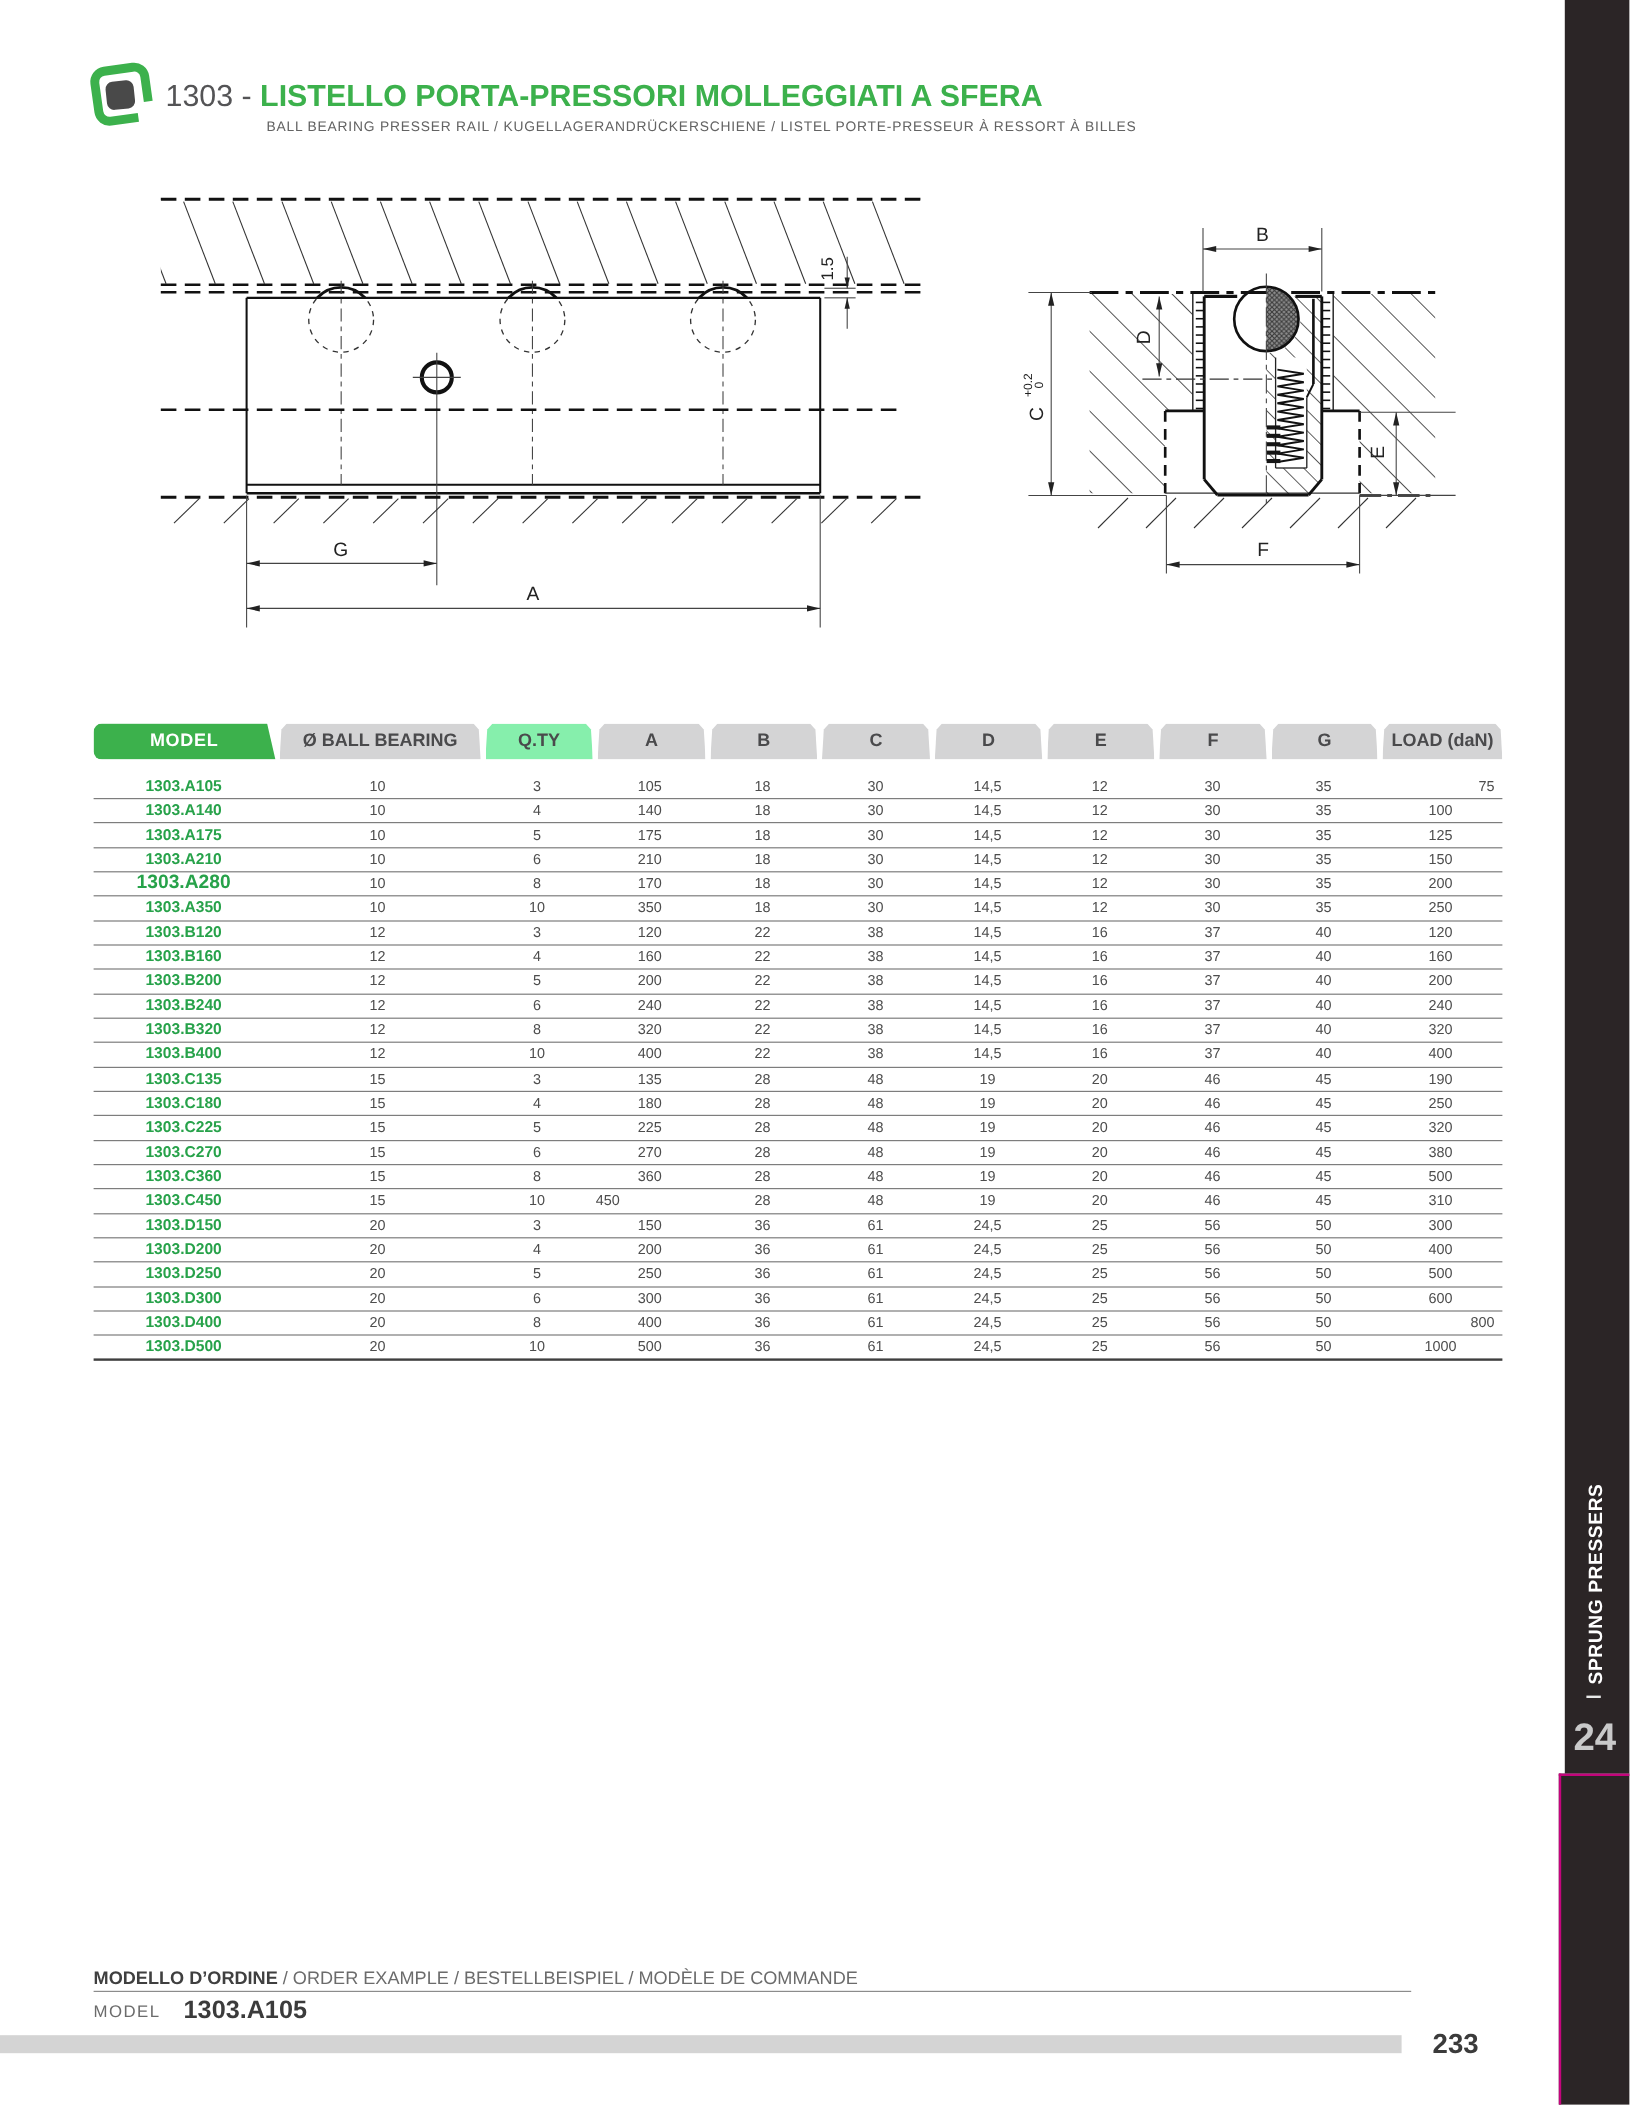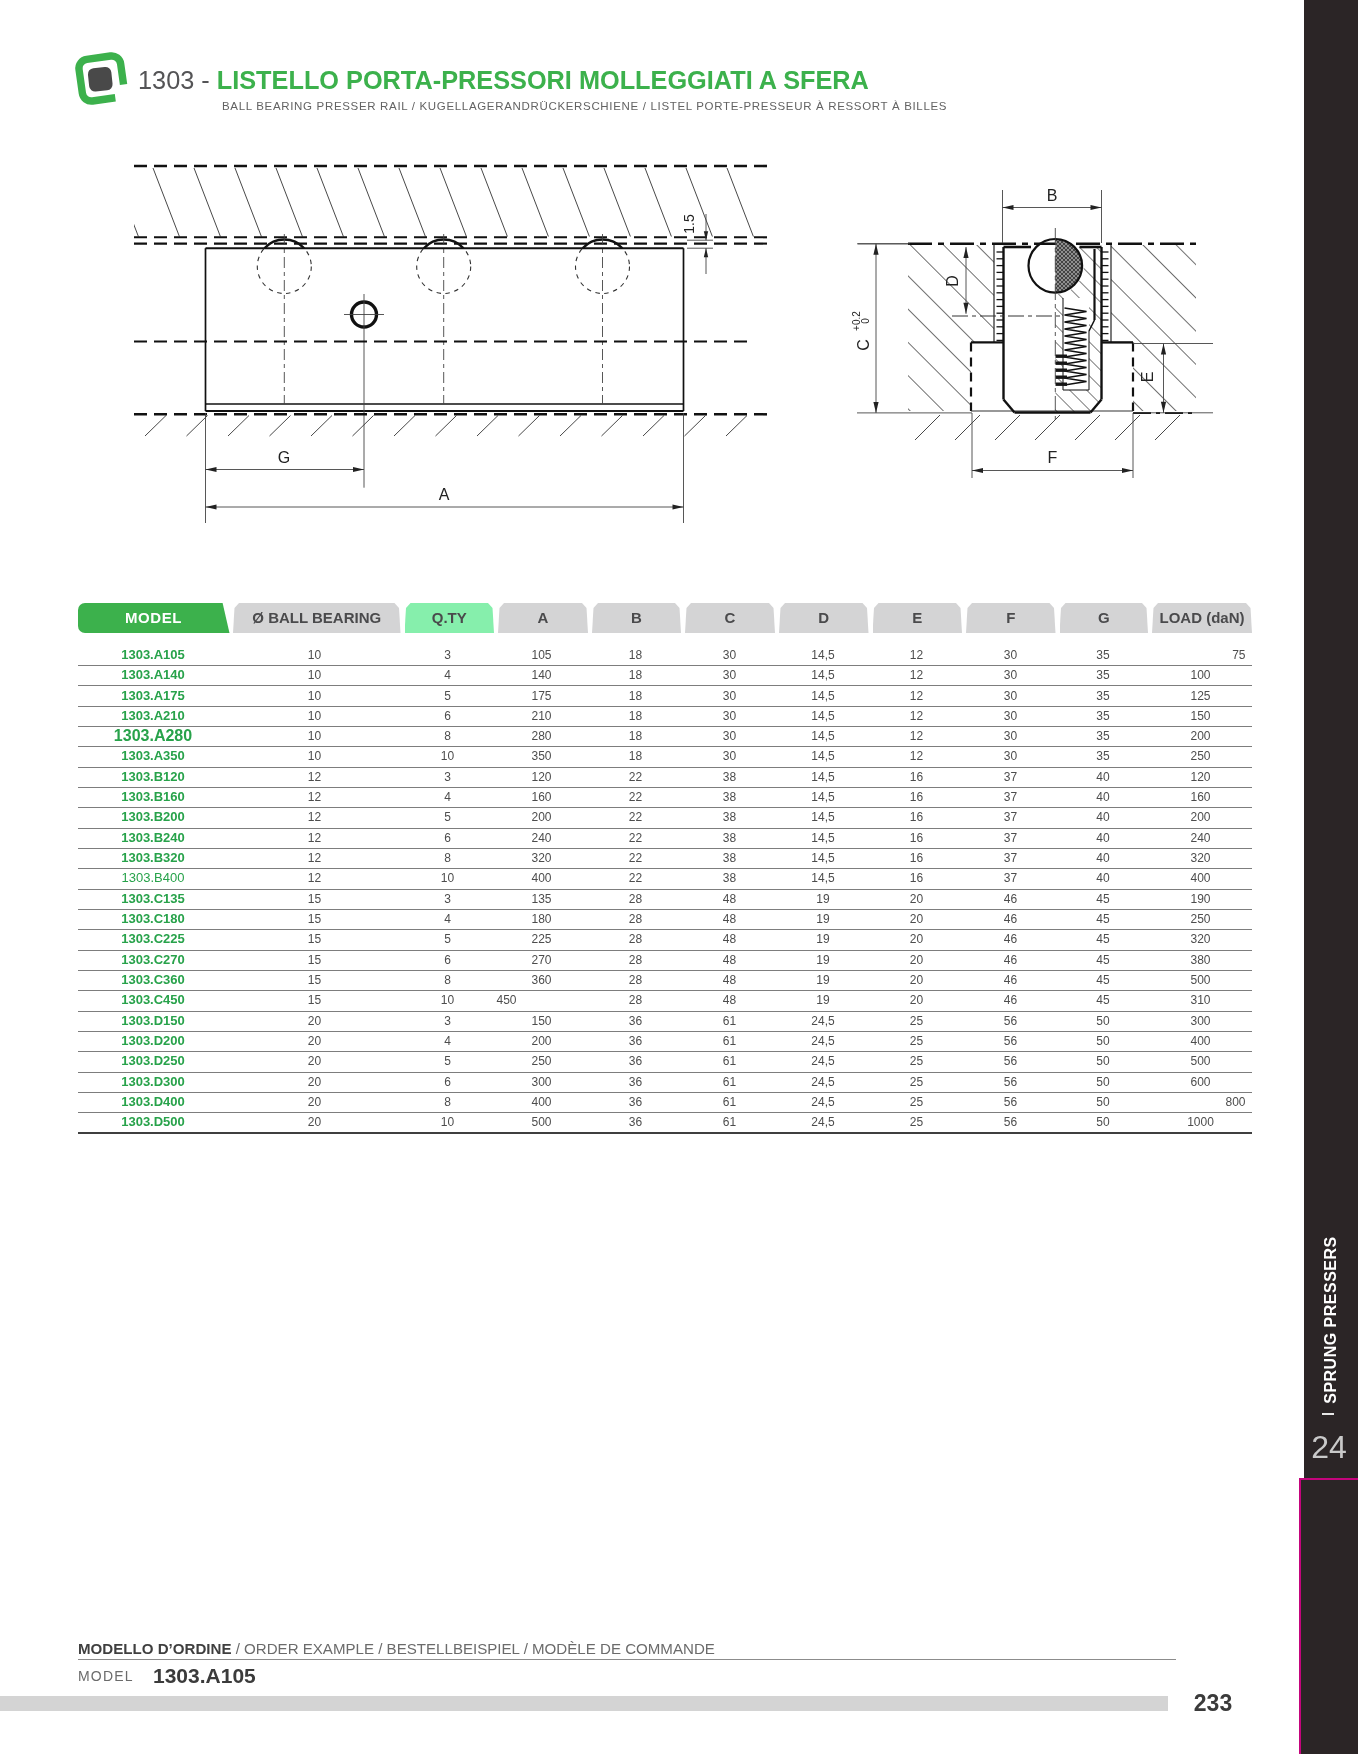--- a/index.html
+++ b/index.html
@@ -275,7 +275,7 @@
 <div style="position:absolute;left:78px;top:726.1px;width:150px;height:20px;line-height:20px;text-align:center;font-weight:bold;font-size:16px;color:#27a24a">1303.A280</div>
 <div style="position:absolute;left:269.5px;top:726.1px;width:90px;height:20px;line-height:20px;text-align:center;font-size:12px;color:#4d4d4d">10</div>
 <div style="position:absolute;left:402.5px;top:726.1px;width:90px;height:20px;line-height:20px;text-align:center;font-size:12px;color:#4d4d4d">8</div>
-<div style="position:absolute;left:496.5px;top:726.1px;width:90px;height:20px;line-height:20px;text-align:center;font-size:12px;color:#4d4d4d">280</div>
+<div style="position:absolute;left:496.5px;top:726.1px;width:90px;height:20px;line-height:20px;text-align:center;font-size:12px;color:#4d4d4d">170</div>
 <div style="position:absolute;left:590.5px;top:726.1px;width:90px;height:20px;line-height:20px;text-align:center;font-size:12px;color:#4d4d4d">18</div>
 <div style="position:absolute;left:684.5px;top:726.1px;width:90px;height:20px;line-height:20px;text-align:center;font-size:12px;color:#4d4d4d">30</div>
 <div style="position:absolute;left:778.0px;top:726.1px;width:90px;height:20px;line-height:20px;text-align:center;font-size:12px;color:#4d4d4d">14,5</div>

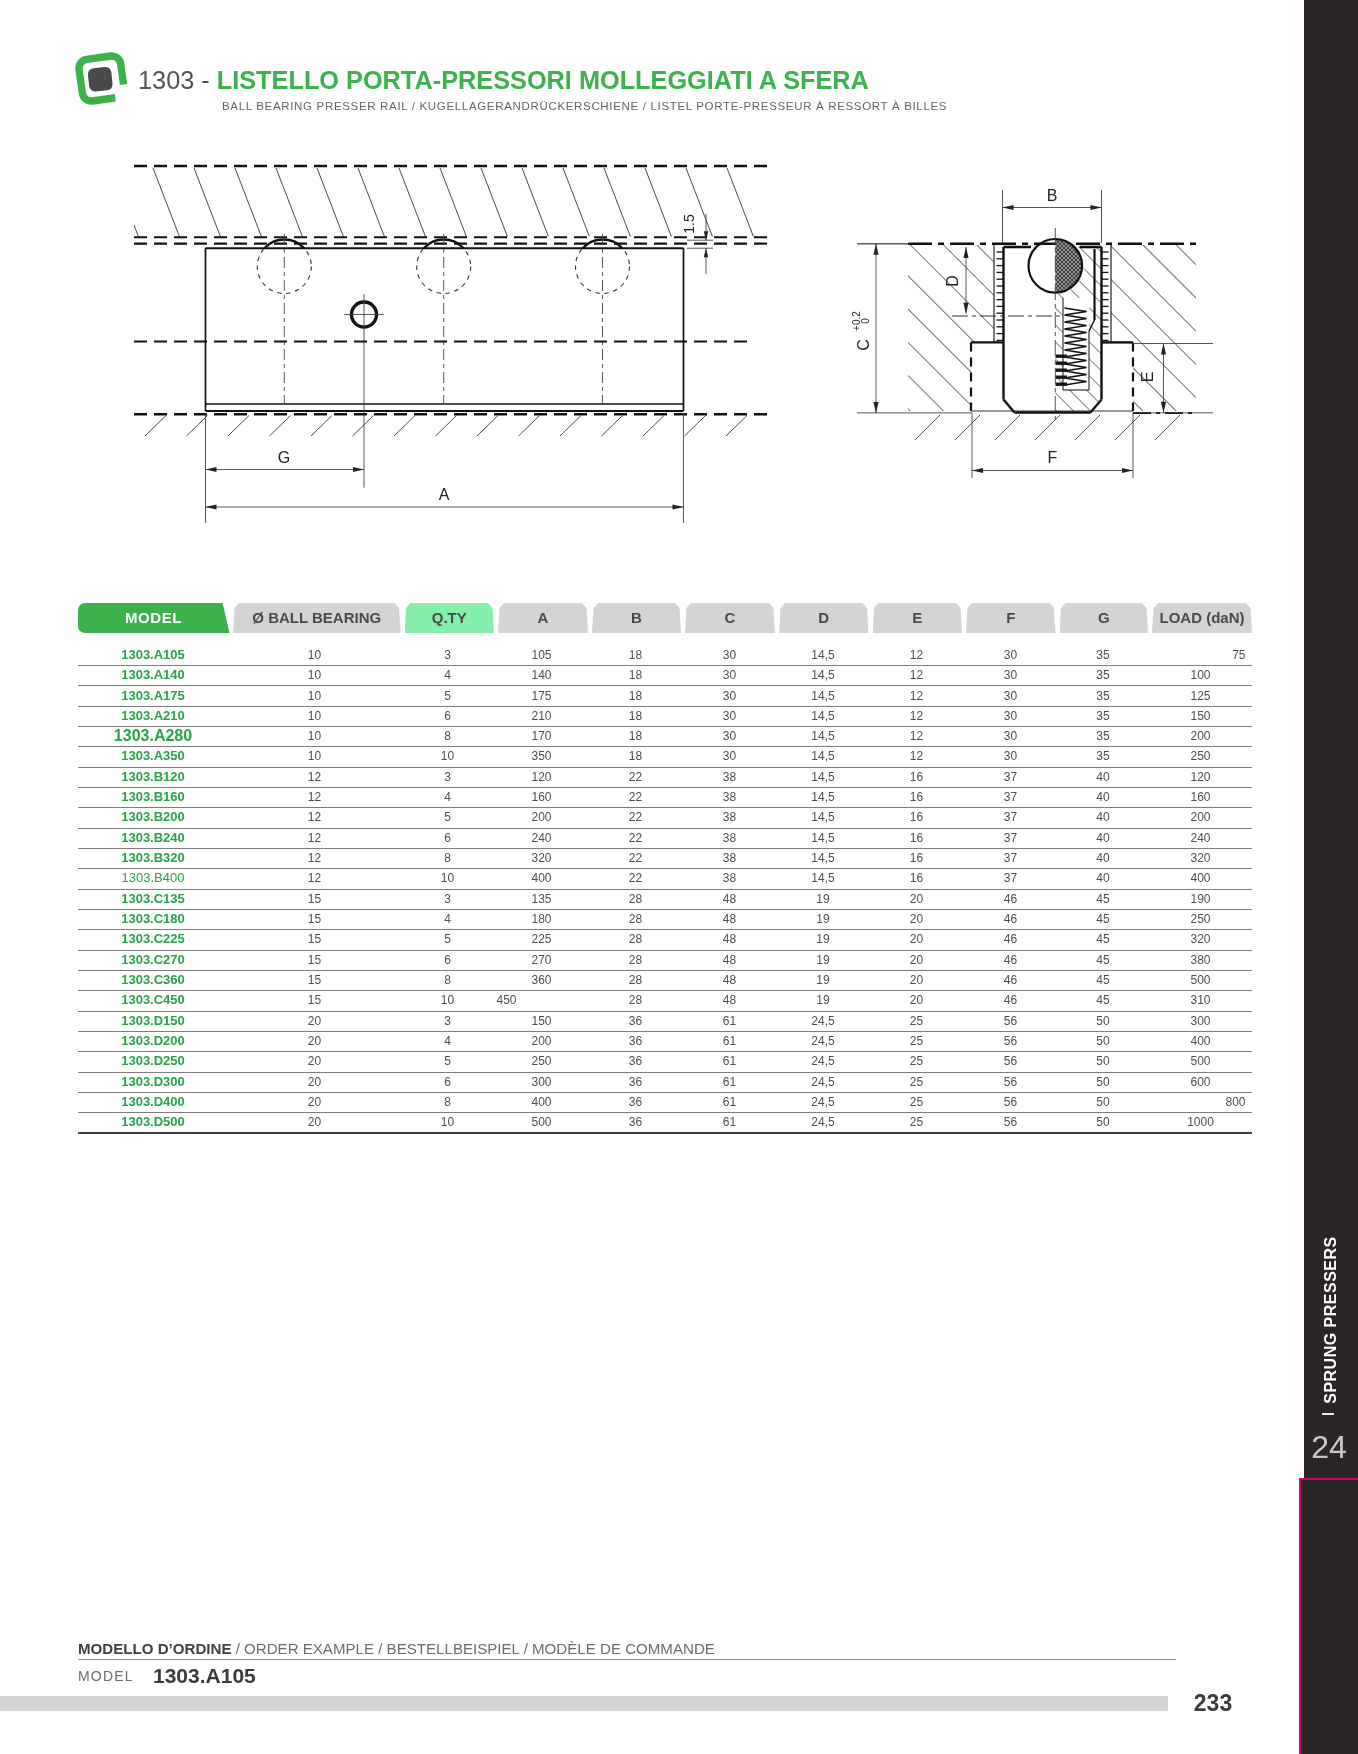--- a/index.html
+++ b/index.html
@@ -356,7 +356,7 @@
 <div style="position:absolute;left:1058.0px;top:848.1px;width:90px;height:20px;line-height:20px;text-align:center;font-size:12px;color:#4d4d4d">40</div>
 <div style="position:absolute;left:1155.5px;top:848.1px;width:90px;height:20px;line-height:20px;text-align:center;font-size:12px;color:#4d4d4d">320</div>
 <div style="position:absolute;left:78px;top:868.2px;width:1173.5px;height:1px;background:#7d7d7d"></div>
-<div style="position:absolute;left:78px;top:868.4px;width:150px;height:20px;line-height:20px;text-align:center;font-weight:normal;font-size:13px;color:#27a24a">1303.B400</div>
+<div style="position:absolute;left:78px;top:868.4px;width:150px;height:20px;line-height:20px;text-align:center;font-weight:bold;font-size:13px;color:#27a24a">1303.B400</div>
 <div style="position:absolute;left:269.5px;top:868.4px;width:90px;height:20px;line-height:20px;text-align:center;font-size:12px;color:#4d4d4d">12</div>
 <div style="position:absolute;left:402.5px;top:868.4px;width:90px;height:20px;line-height:20px;text-align:center;font-size:12px;color:#4d4d4d">10</div>
 <div style="position:absolute;left:496.5px;top:868.4px;width:90px;height:20px;line-height:20px;text-align:center;font-size:12px;color:#4d4d4d">400</div>

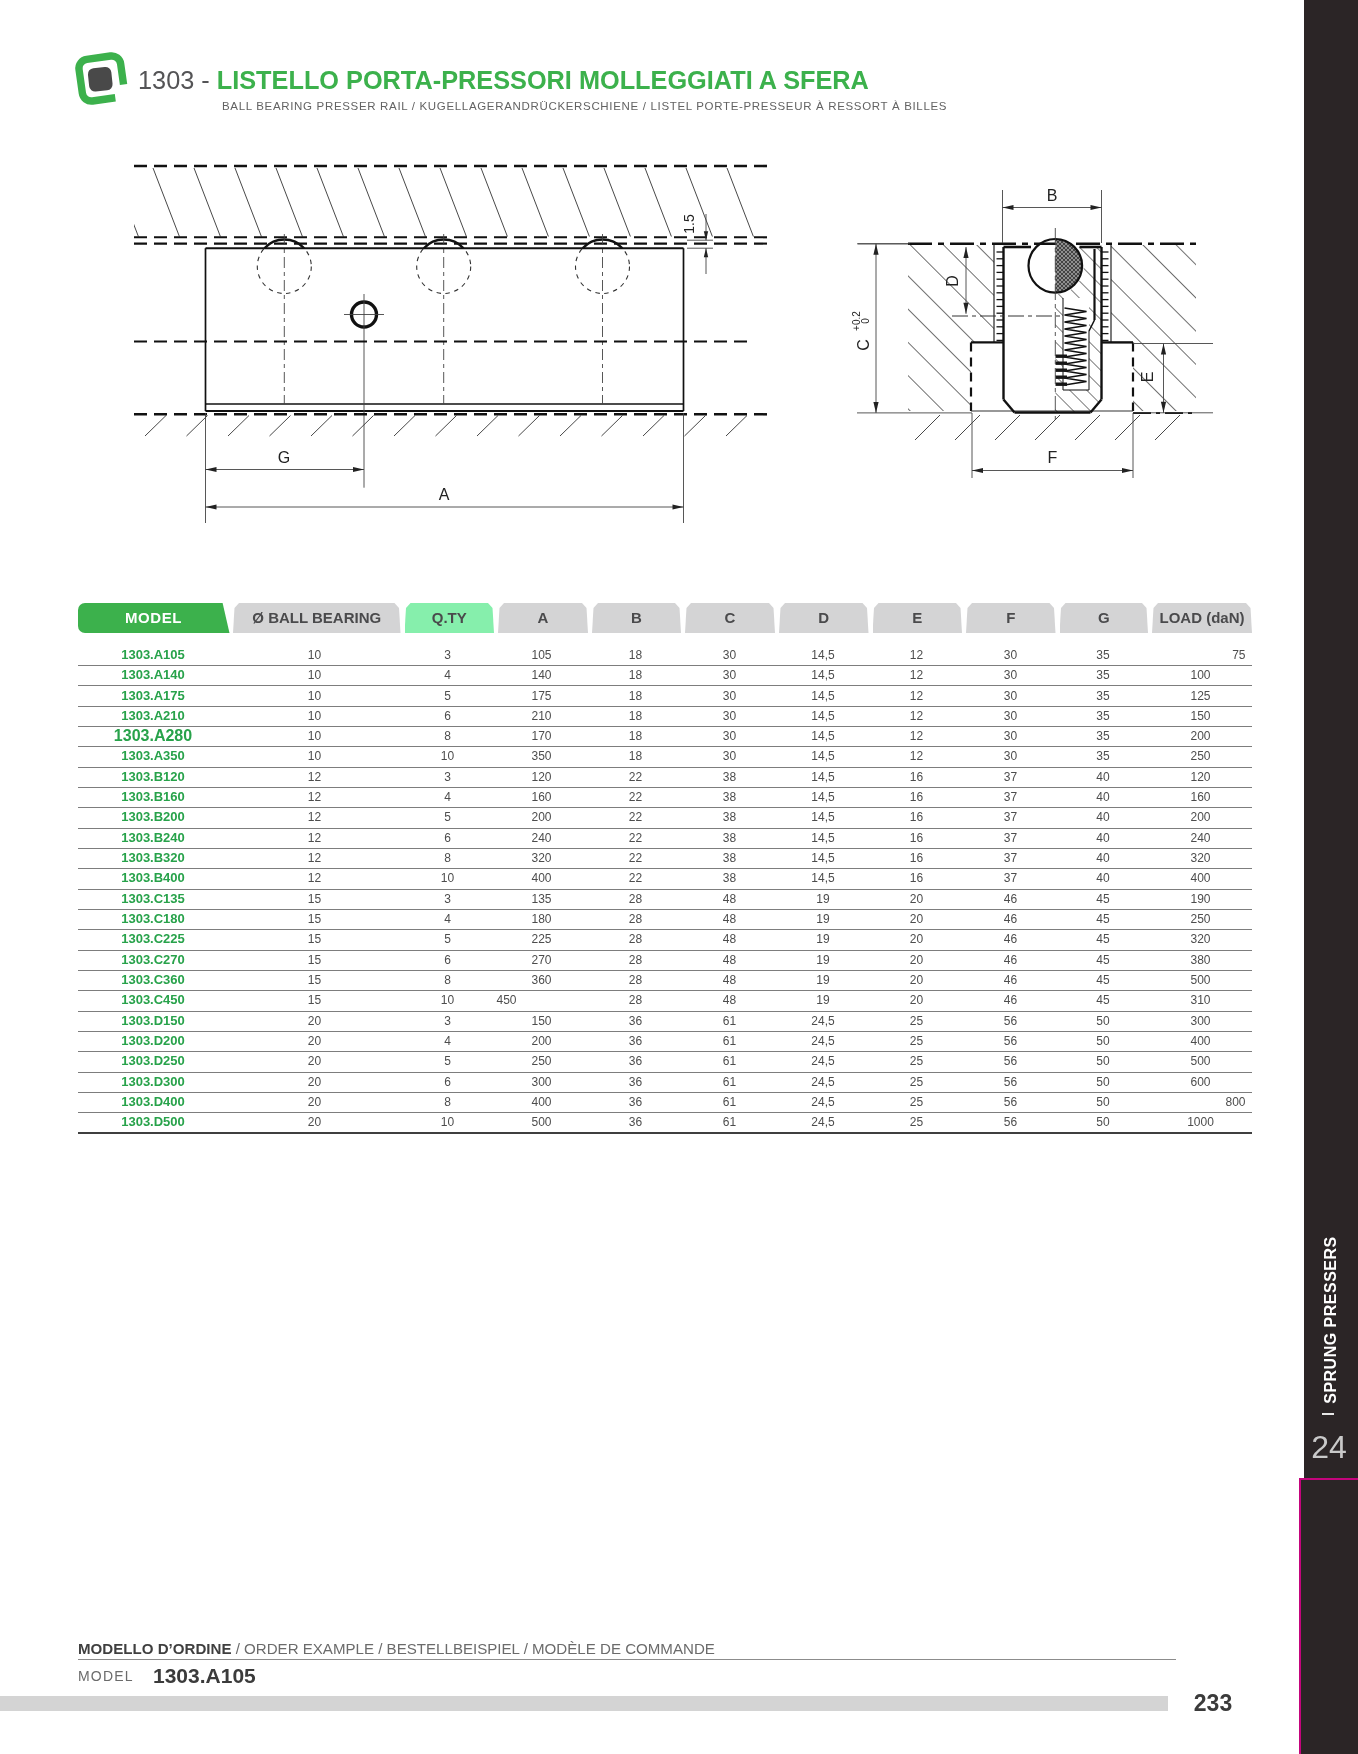--- a/index.html
+++ b/index.html
@@ -526,5 +526,5 @@
     <div style="position:absolute;transform:translate(-50%,-50%) rotate(-90deg);white-space:nowrap;font-size:16px;font-weight:bold;color:#fff;letter-spacing:0.5px">SPRUNG PRESSERS</div>
   </div>
 <div class="abs" style="left:1322px;top:1413px;width:12px;height:2px;background:#e8e8e8"></div>
-<div class="abs" style="left:1304px;top:1429px;width:50px;text-align:center;font-size:32px;font-weight:normal;color:#c9c9c9">24</div>
+<div class="abs" style="left:1304px;top:1429px;width:50px;text-align:center;font-size:32px;font-weight:bold;color:#c9c9c9">24</div>
 </body></html>

